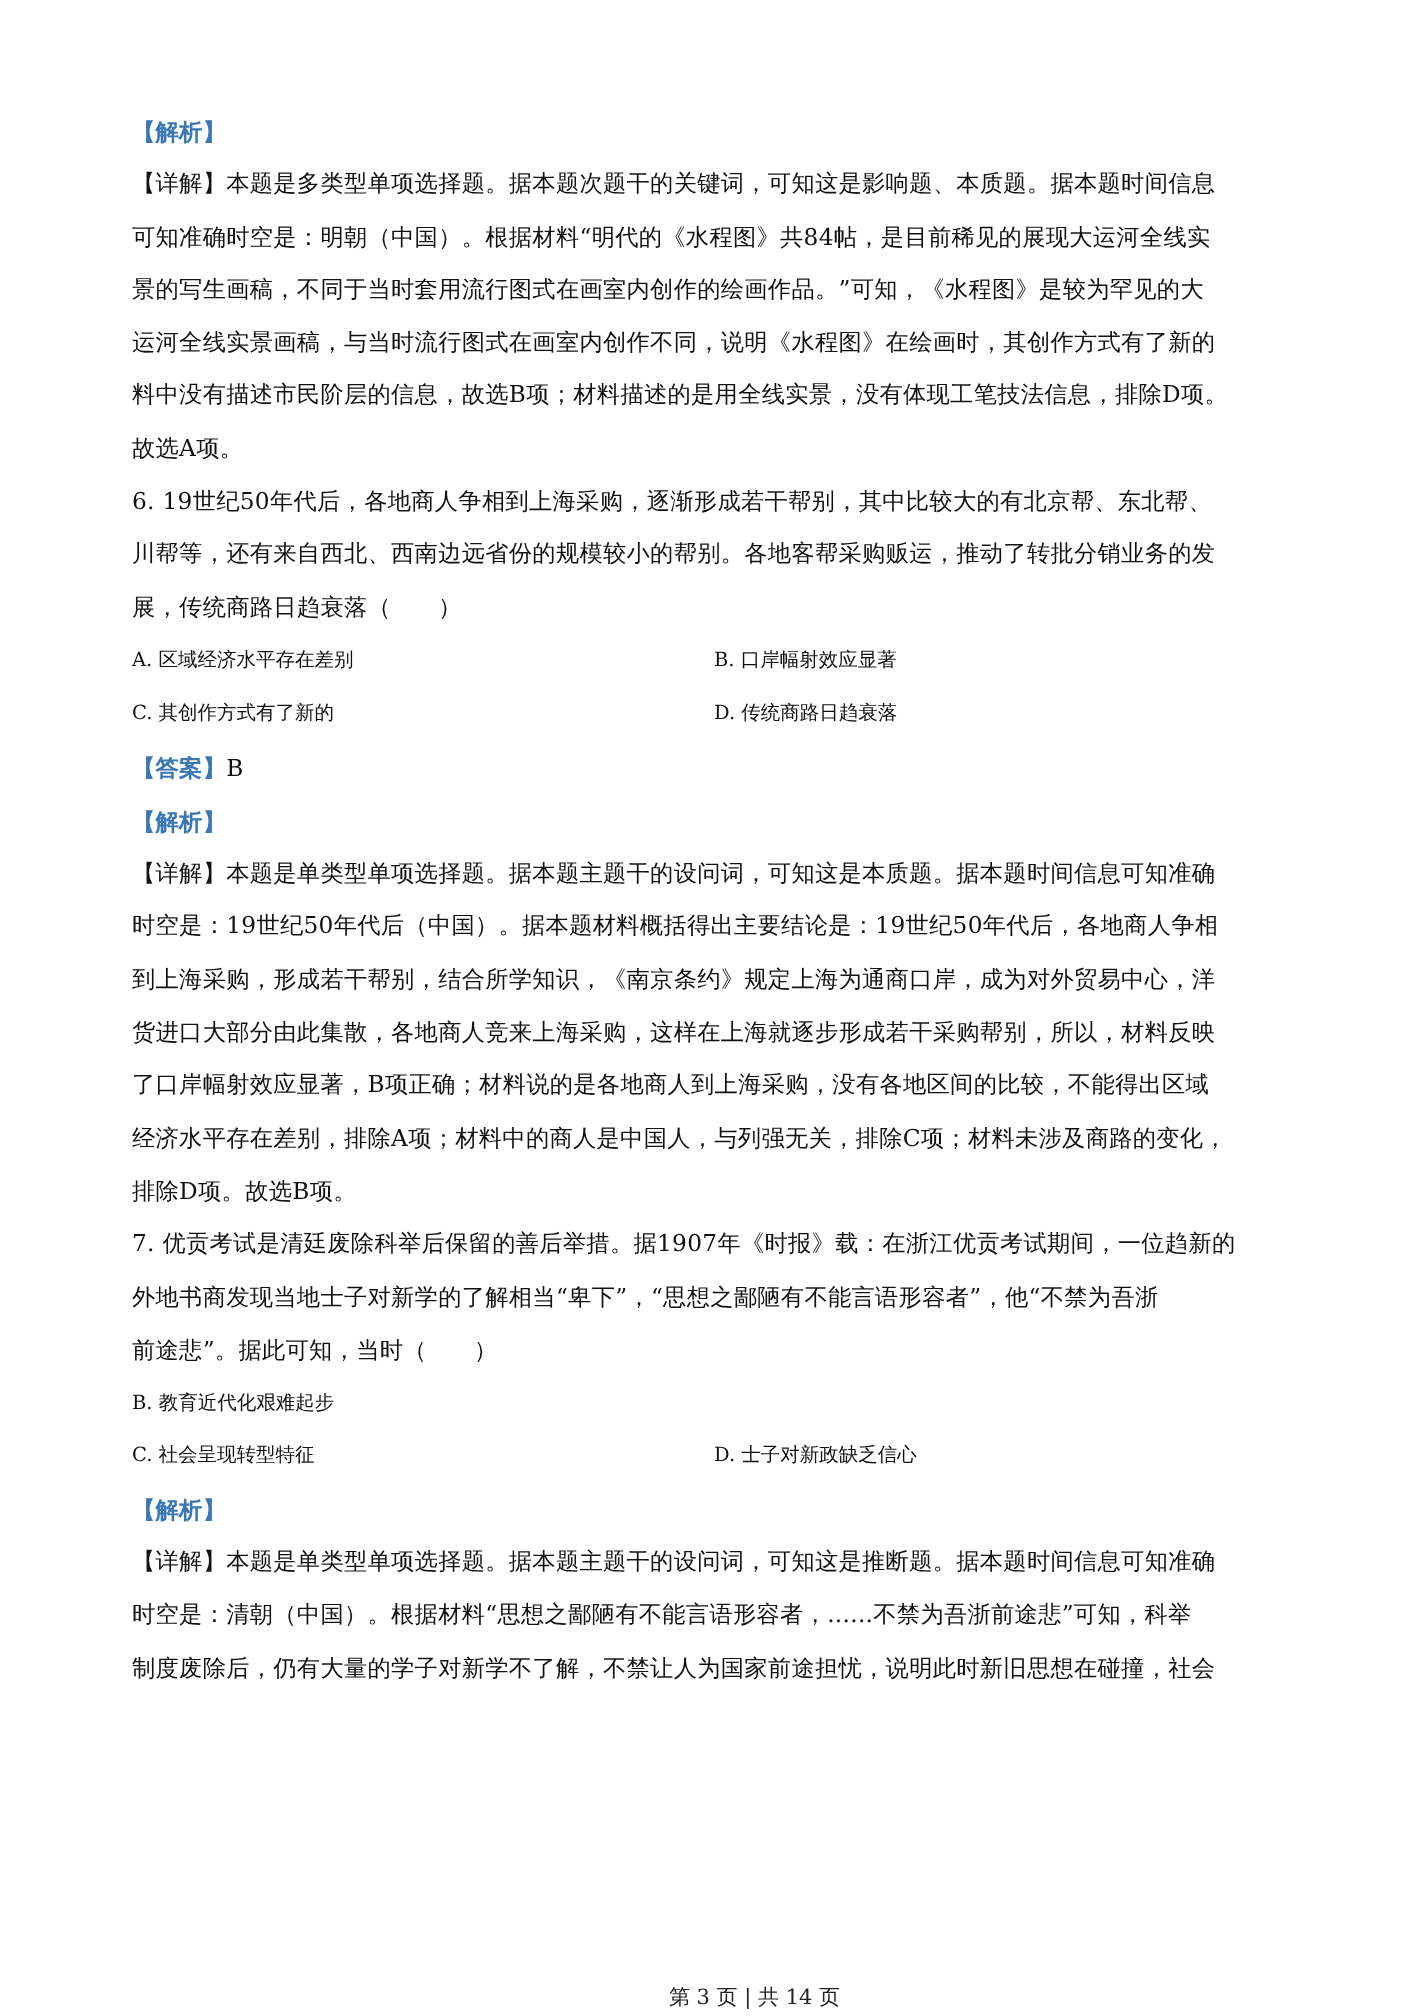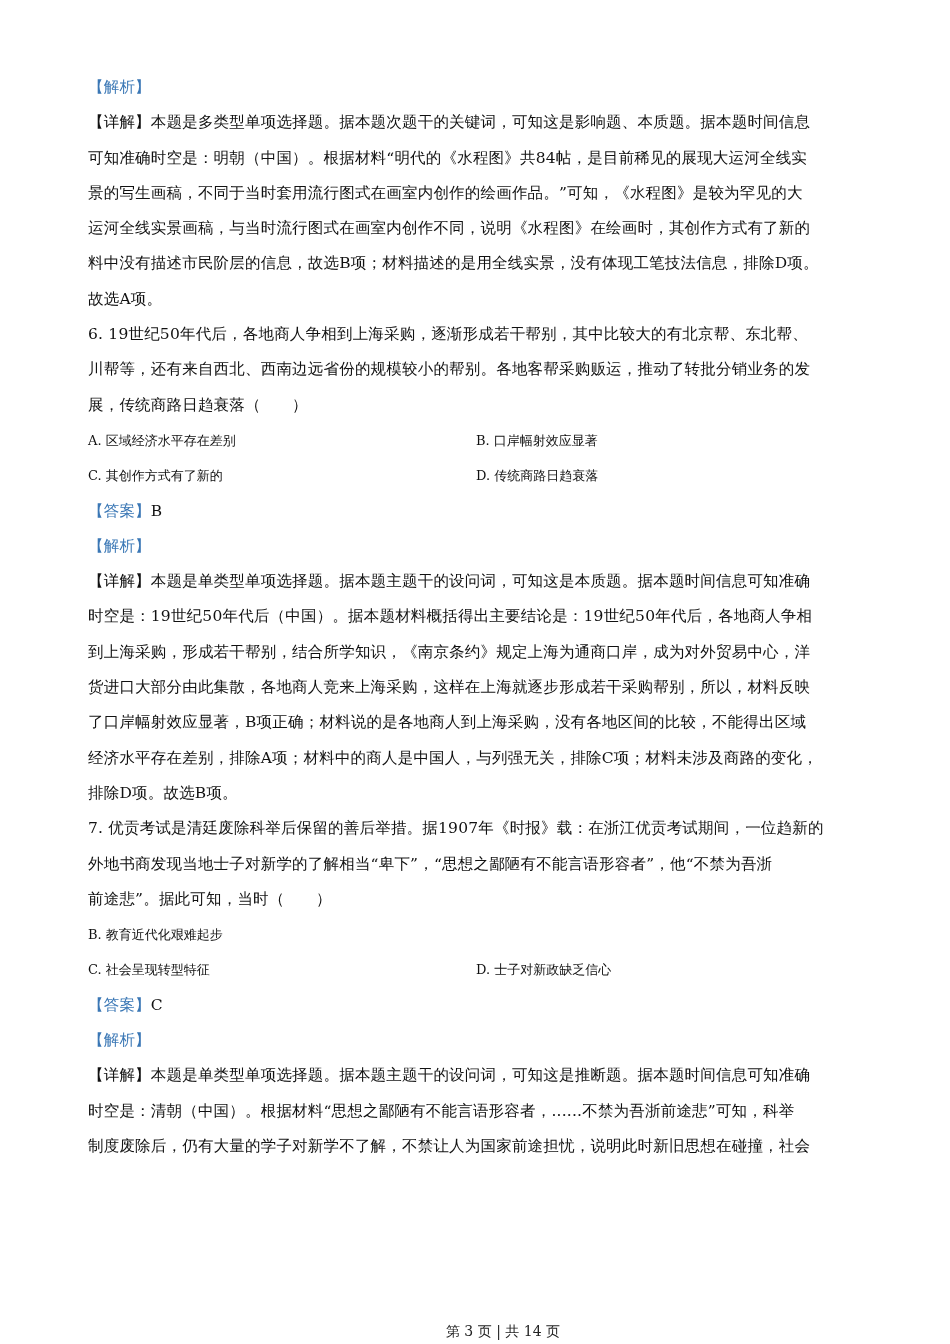--- a/index.html
+++ b/index.html
@@ -7,7 +7,7 @@
          font-family: "DejaVu Serif", "Liberation Serif", serif; color: #111; }
   .page { position: absolute; left: 88px; top: 70px; width: 790px; }
   .line { font-size: 15.5px; line-height: 35.3px; white-space: nowrap; letter-spacing: 0.2px; }
-  .tag { color: #3a77b5; }
+  .tag { color: #3a77b5; font-weight: bold; }
   .opts { display: flex; font-size: 13px; line-height: 35.3px; }
   .opts .opt { width: 388px; }
   .footer { position: absolute; top: 1323px; left: 0; width: 950px; text-align: center;

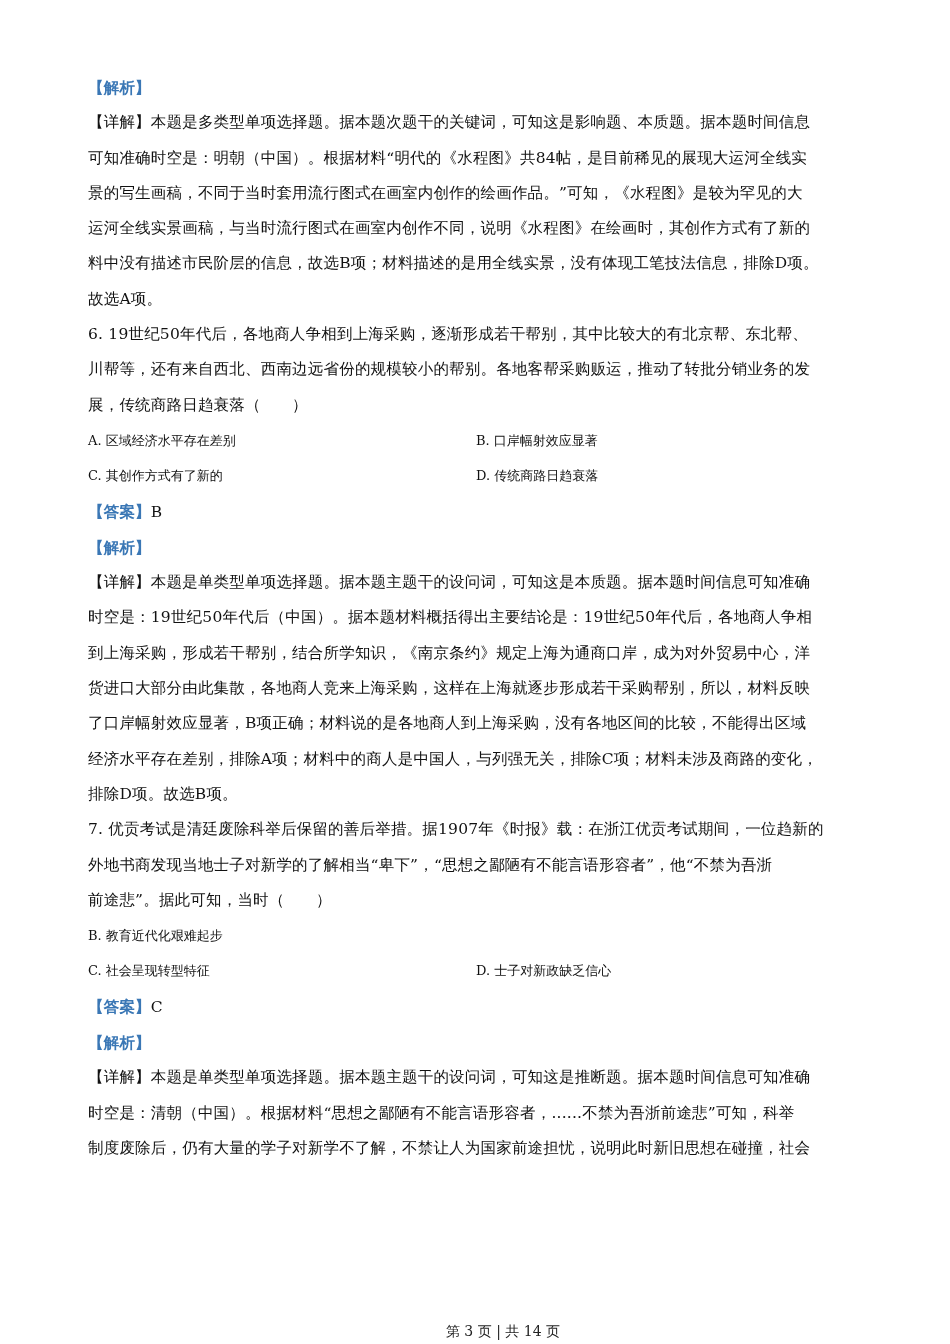--- a/index.html
+++ b/index.html
@@ -57,7 +57,6 @@
     <div class="opt">C. 社会呈现转型特征</div>
     <div class="opt">D. 士子对新政缺乏信心</div>
   </div>
-  <div class="line"><span class="tag">【答案】</span><span>C</span></div>
   <div class="line tag">【解析】</div>
   <div class="line"><span>【详解】</span><span>本题是单类型单项选择题。据本题主题干的设问词，可知这是推断题。据本题时间信息可知准确</span></div>
   <div class="line">时空是：清朝（中国）。根据材料“思想之鄙陋有不能言语形容者，......不禁为吾浙前途悲”可知，科举</div>

